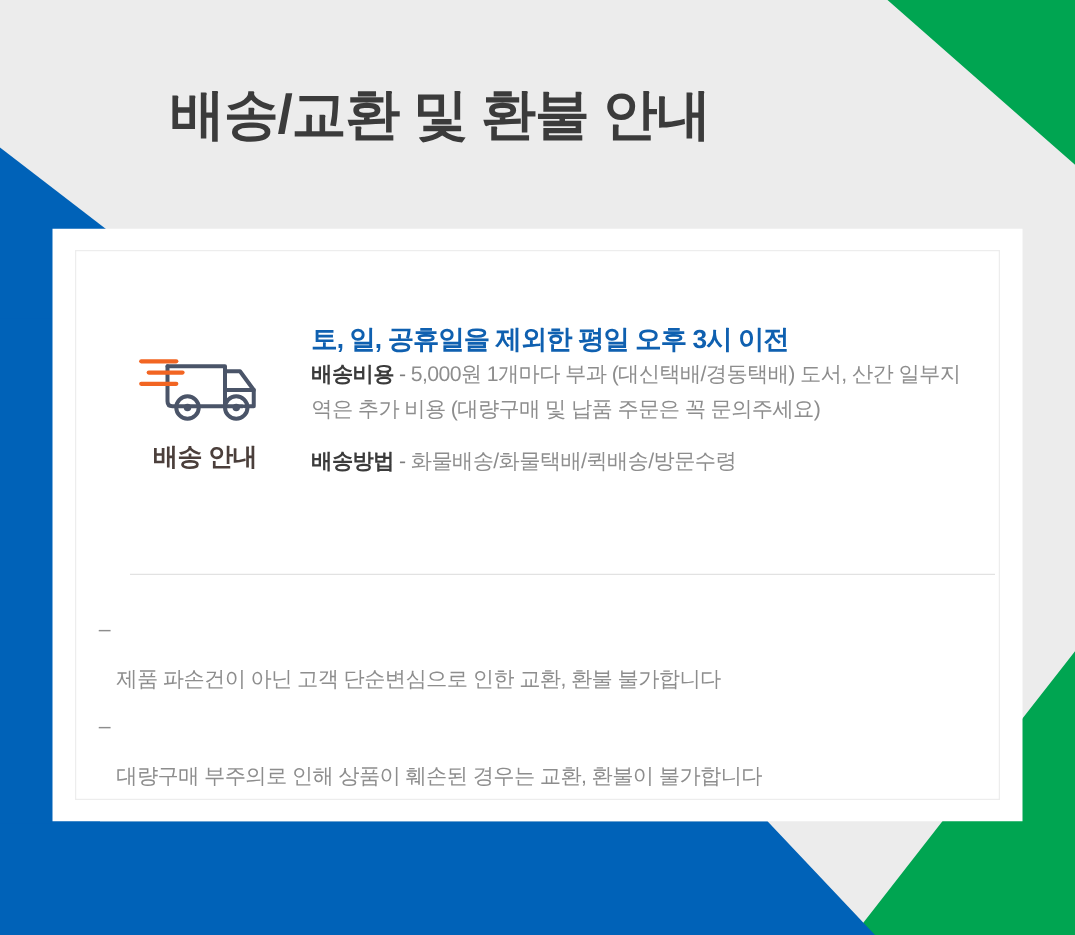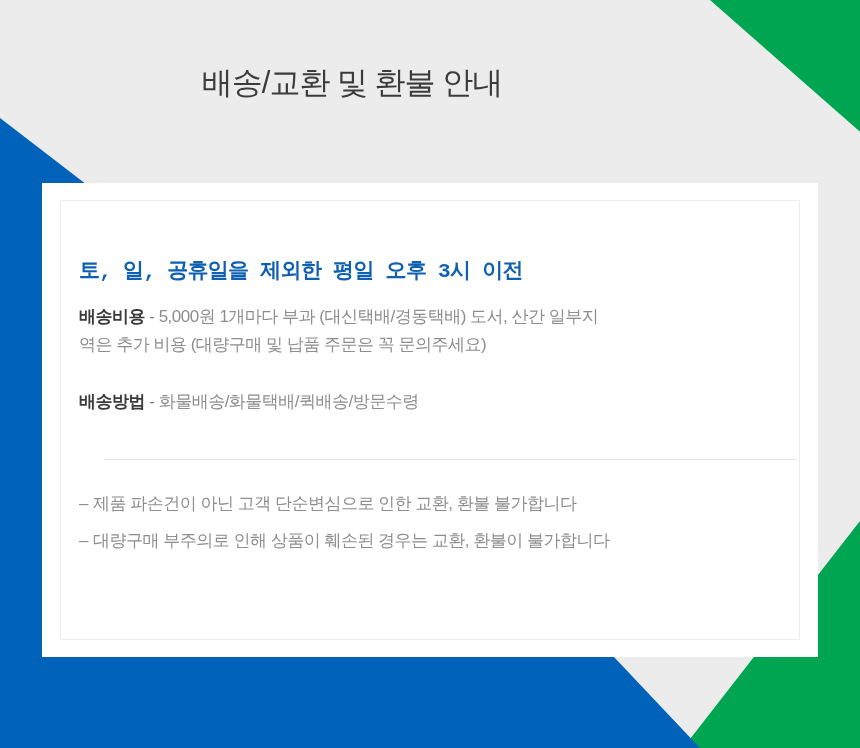--- a/index.html
+++ b/index.html
@@ -31,8 +31,8 @@
     left: 0;
     width: 704px;
     text-align: center;
-    font-size: 31px;
-    font-weight: normal;
+    font-size: 44px;
+    font-weight: bold;
     color: #3b3b3b;
     letter-spacing: -1px;
     z-index: 5;

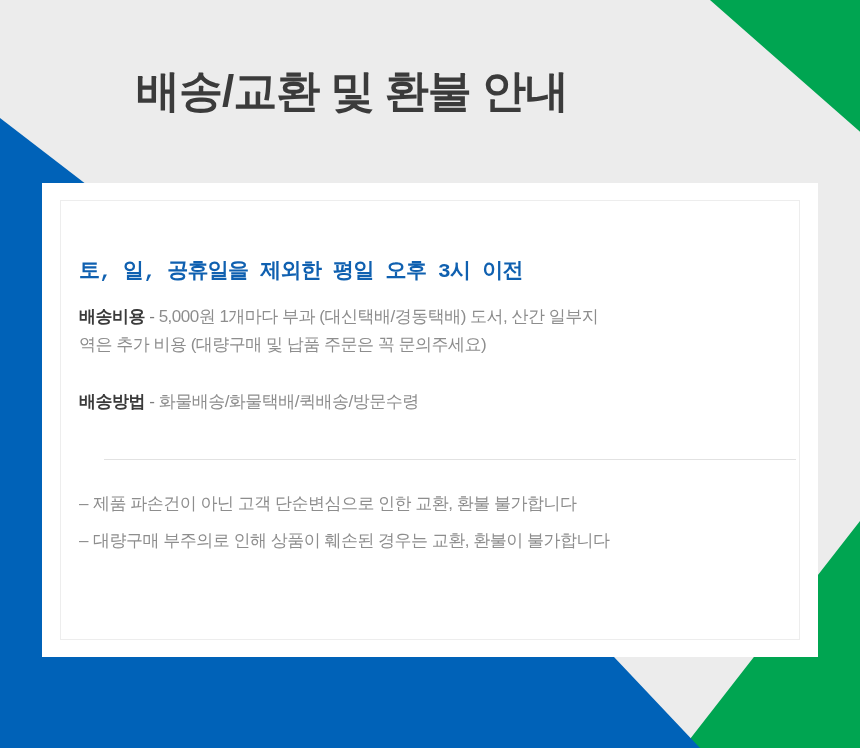--- a/index.html
+++ b/index.html
@@ -110,7 +110,6 @@
     line-height: 1.34;
     letter-spacing: -0.7px;
     white-space: nowrap;
-    font-family: Liberation Mono, monospace;
   }
 
   .info-line {

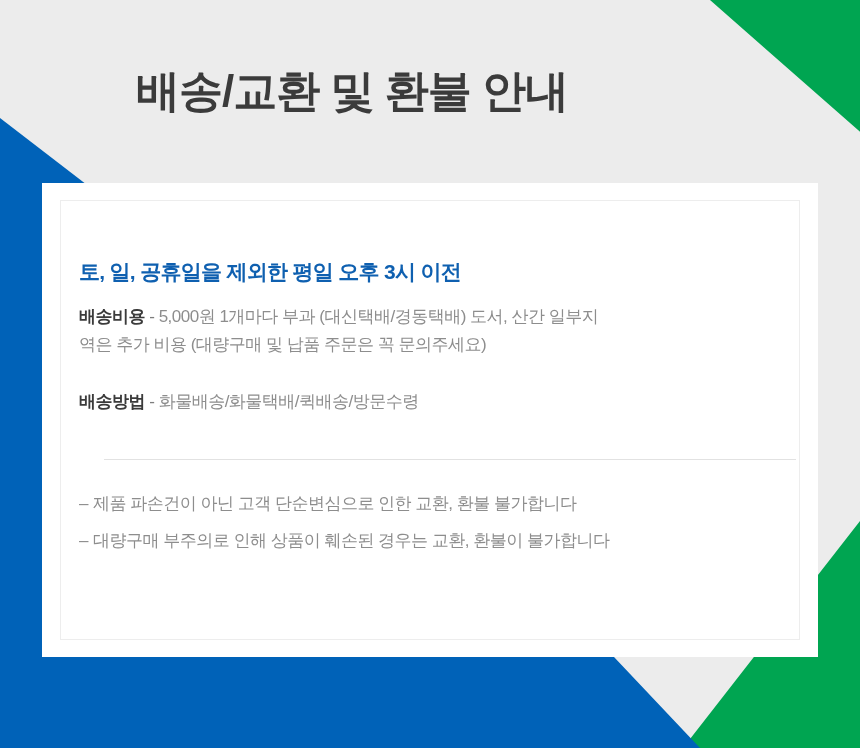--- a/index.html
+++ b/index.html
@@ -113,7 +113,6 @@
   }
 
   .info-line {
-    margin-top: 17px;
     font-size: 17px;
     line-height: 1.62;
     color: #8d8d8d;

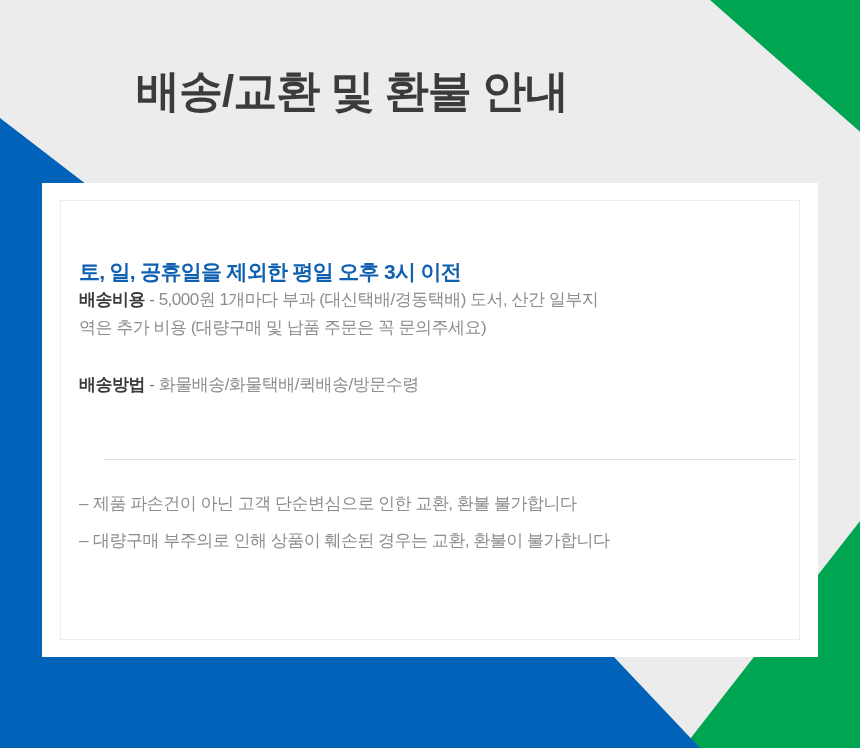--- a/index.html
+++ b/index.html
@@ -180,6 +180,28 @@
   <div class="card-inner">
 
     <div class="section section-shipping">
+      <div class="icon-col">
+        <div class="icon-box">
+          <svg width="112" height="78" viewBox="0 0 112 78">
+            <g fill="none" stroke="#4a5468" stroke-width="3.2" stroke-linecap="round" stroke-linejoin="round">
+              <path d="M26 27 L26 55 Q26 59 30 59 L86 59"></path>
+              <path d="M26 27 L72 27 L72 59"></path>
+              <path d="M72 31 L84 31 L95 46 L95 59 L88 59"></path>
+              <path d="M72 46 L95 46"></path>
+              <circle cx="42" cy="60" r="9"></circle>
+              <circle cx="81" cy="60" r="9"></circle>
+            </g>
+            <circle cx="42" cy="60" r="3" fill="#4a5468"></circle>
+            <circle cx="81" cy="60" r="3" fill="#4a5468"></circle>
+            <g stroke="#f26522" stroke-width="3.4" stroke-linecap="round">
+              <line x1="5" y1="23" x2="33" y2="23"></line>
+              <line x1="11" y1="32" x2="38" y2="32"></line>
+              <line x1="5" y1="41" x2="33" y2="41"></line>
+            </g>
+          </svg>
+        </div>
+        <div class="icon-label">배송 안내</div>
+      </div>
 
       <div class="text-col">
         <div class="lead">토, 일, 공휴일을 제외한 평일 오후 3시 이전</div>

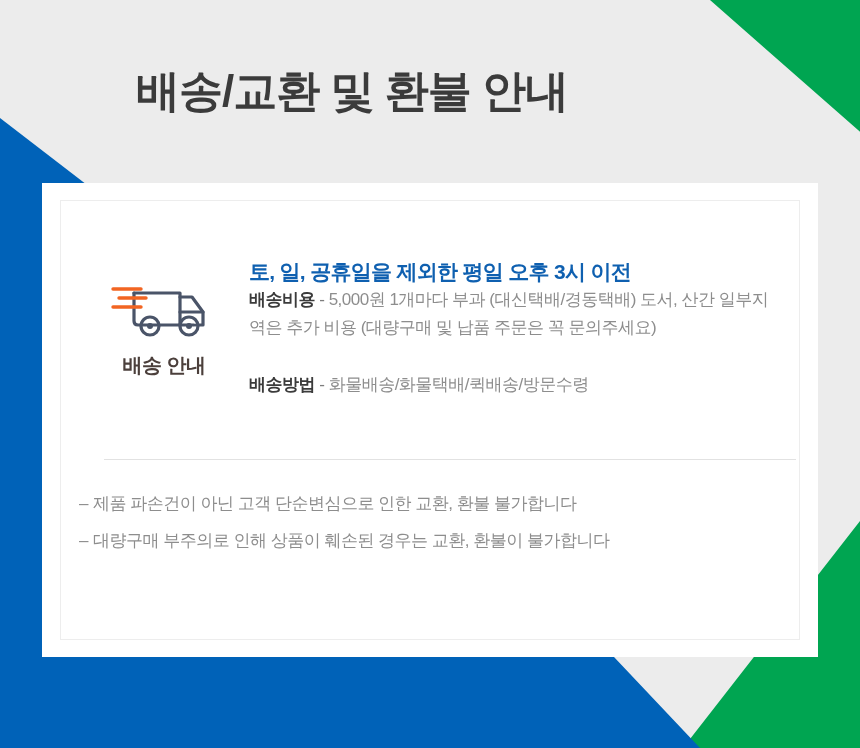--- a/index.html
+++ b/index.html
@@ -127,7 +127,7 @@
 
   .info-line .dash { color: #7d7d7d; }
 
-  .info-line.second { margin-top: 30px; white-space: nowrap; }
+  .info-line.second { margin-top: 14px; white-space: nowrap; }
 
   
   .divider {

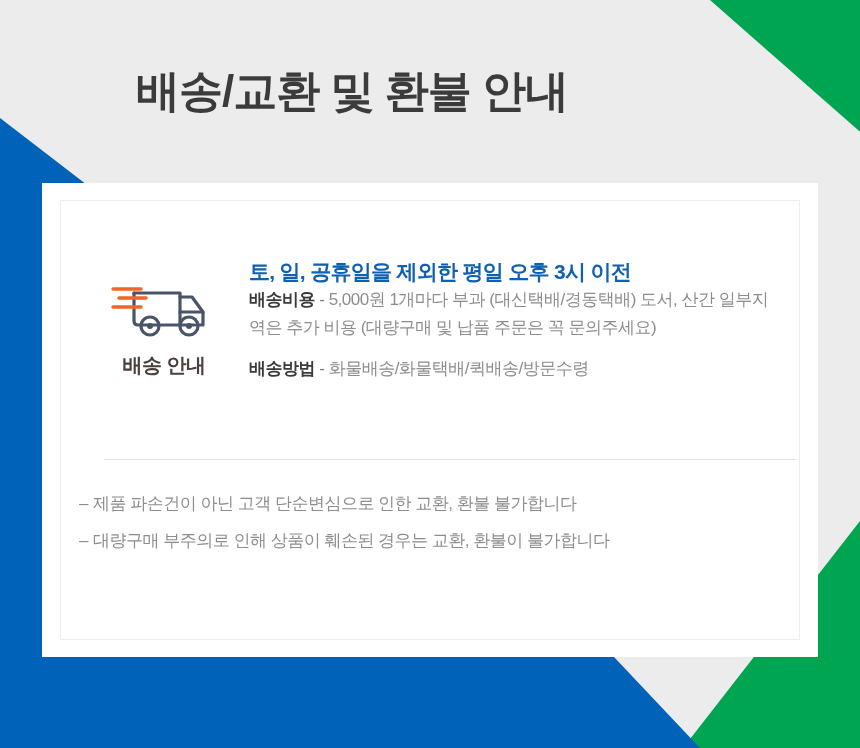--- a/index.html
+++ b/index.html
@@ -159,7 +159,7 @@
     color: #8d8d8d;
   }
 
-  .bullet .btext { flex: 1; }
+  .bullet .btext { flex: 1; margin-top: 40px; }
 </style>
 </head>
 <body>

